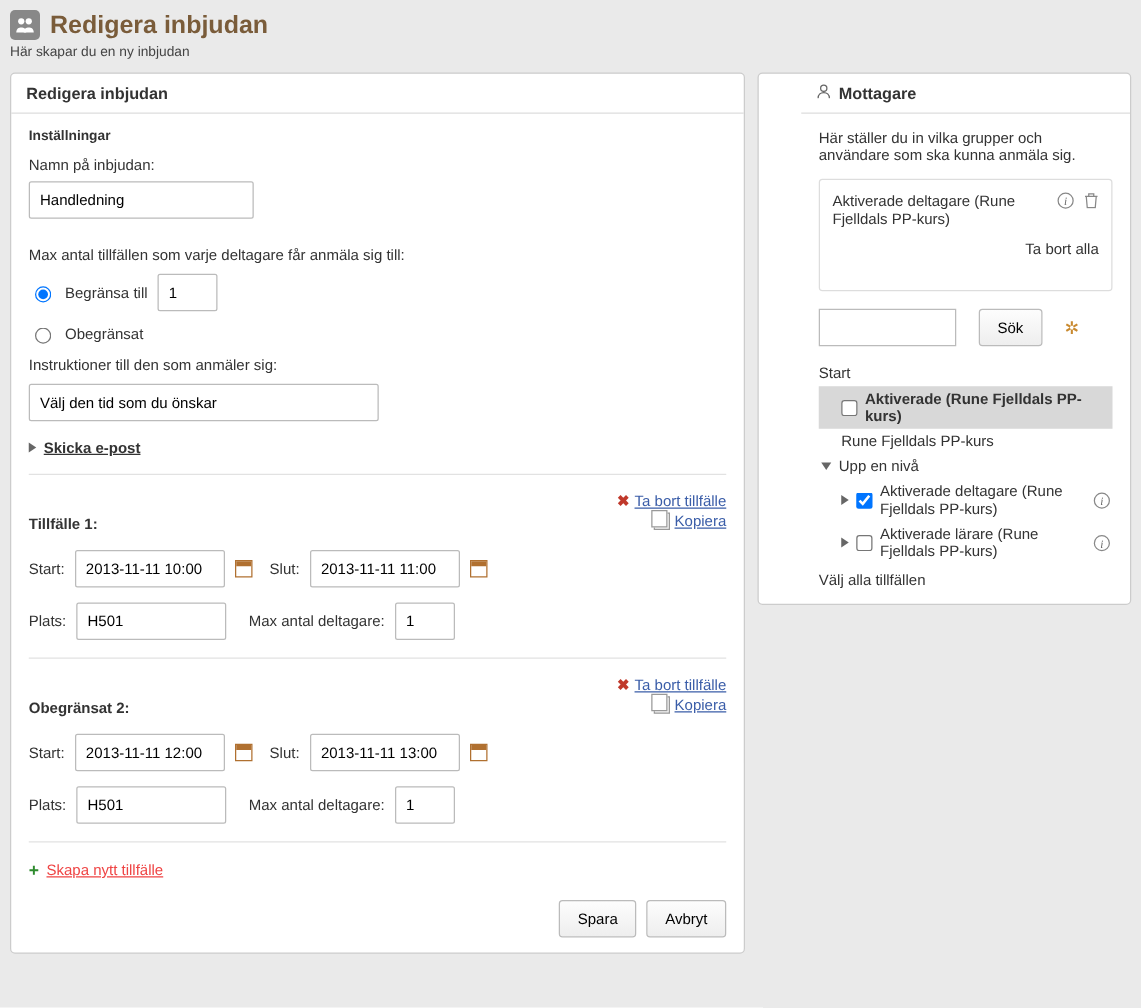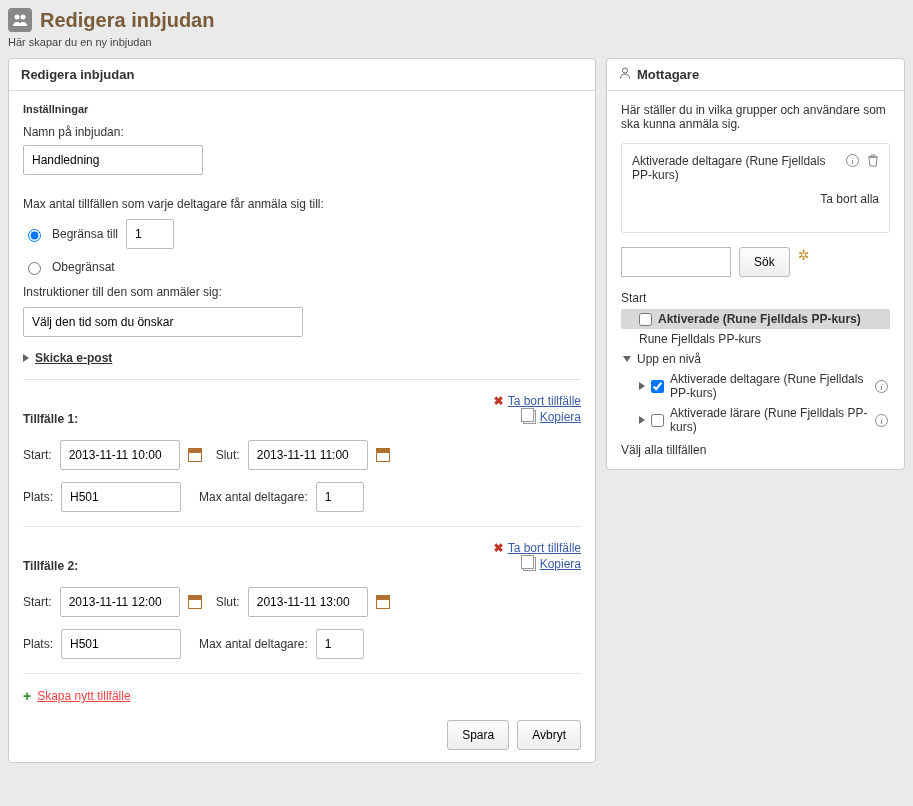--- a/index.html
+++ b/index.html
@@ -56,6 +56,7 @@
   }
   .panel-right {
     flex: 1;
+    padding-left: 34px;
   }
   .panel-header {
     padding: 8px 12px;

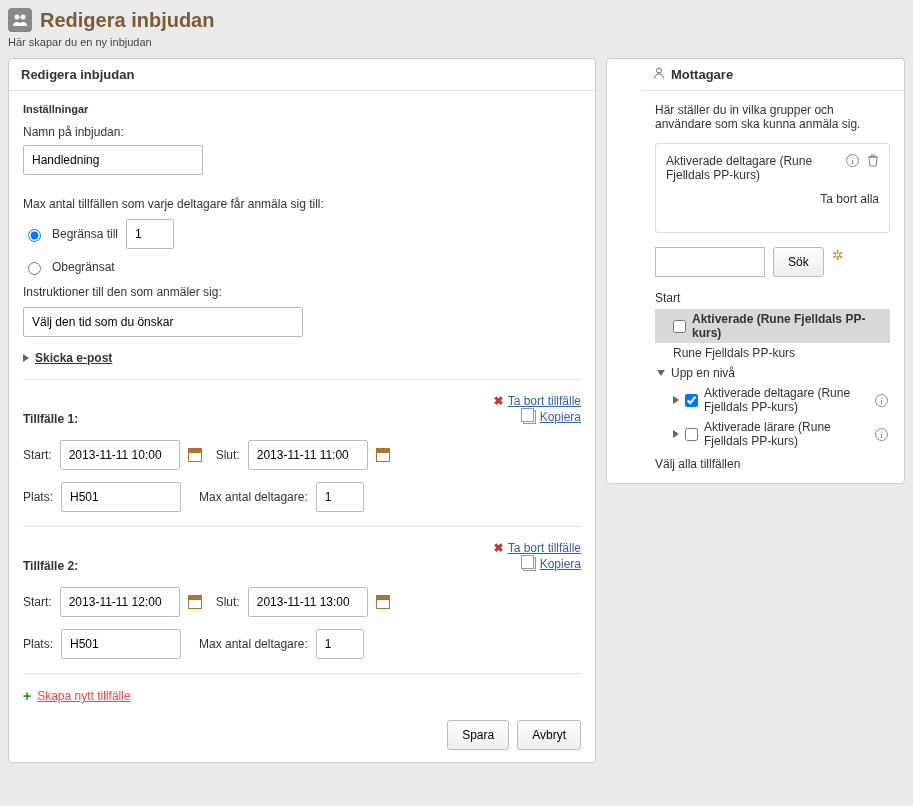--- a/index.html
+++ b/index.html
@@ -234,8 +234,8 @@
   }
   .search-row {
     display: flex;
-    align-items: flex-start;
-    gap: 8px;
+    align-items: center;
+    gap: 18px;
     margin-bottom: 14px;
   }
   .search-input {

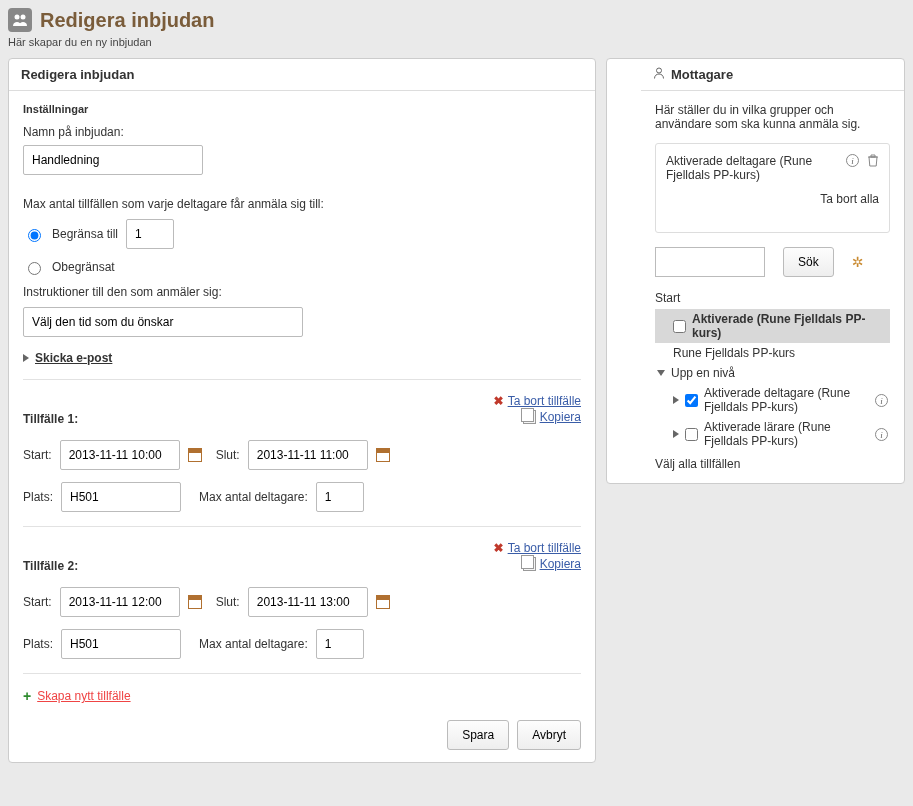--- a/index.html
+++ b/index.html
@@ -369,7 +369,7 @@
         
         <div>
           <div class="occasion-header">
-            <div class="occasion-title">Tillfälle 2:</div>
+            <div class="occasion-title">Obegränsat 2:</div>
             <div class="occasion-actions">
               <div class="occasion-action-row">
                 <span class="del-icon">✖</span>

